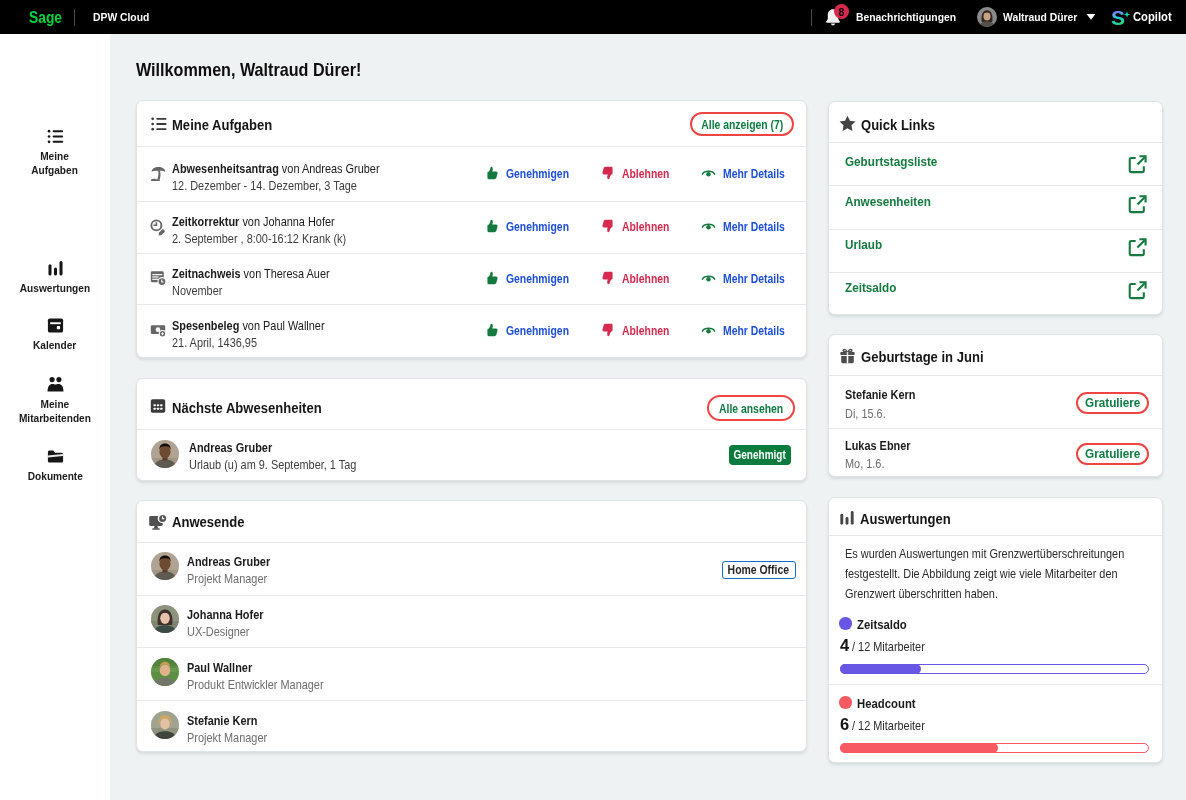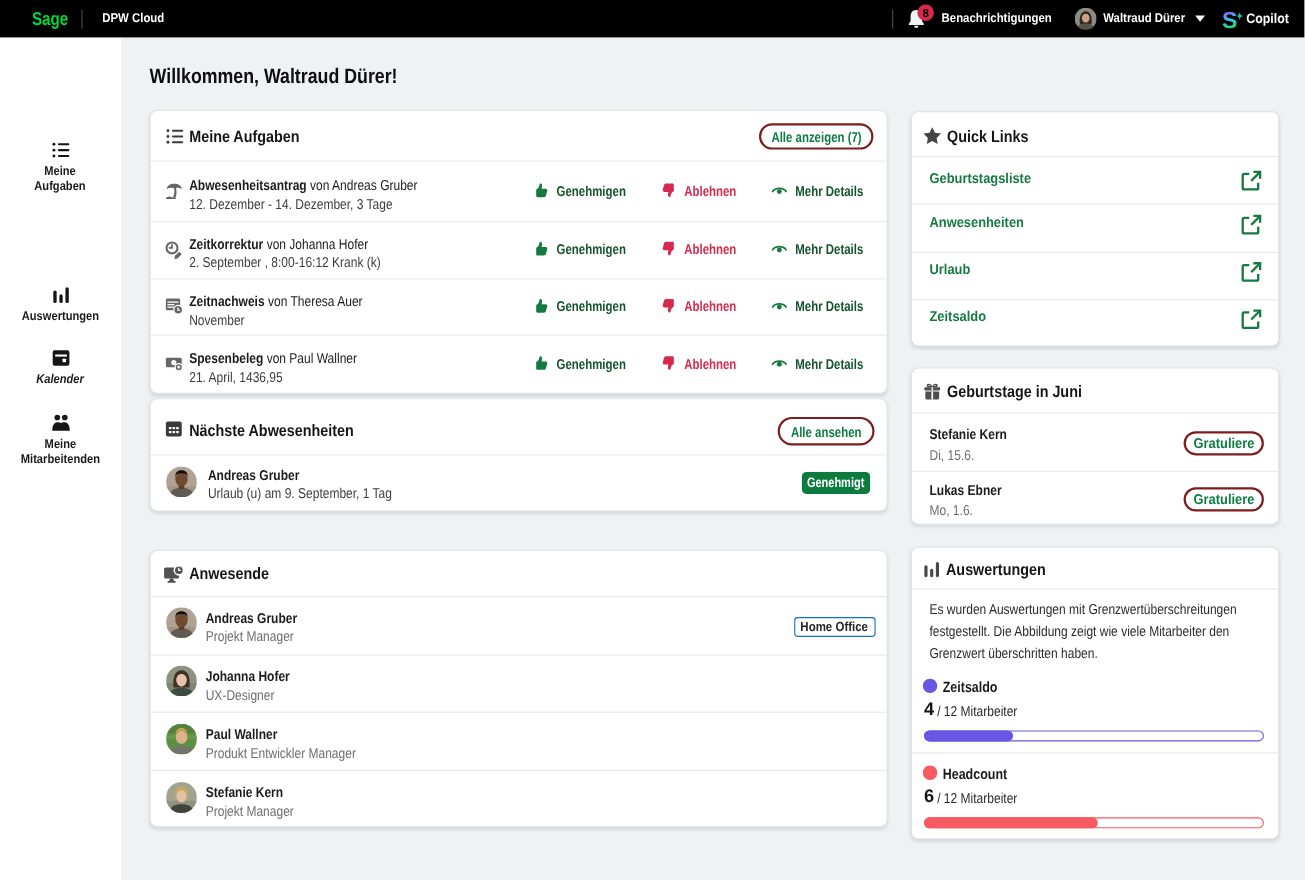--- a/index.html
+++ b/index.html
@@ -11,7 +11,7 @@
 .card { position:absolute; background:#fff; border:1px solid #dfe4e7; border-radius:7px; box-shadow:0 2px 3px rgba(100,110,120,.18); }
 .divider { position:absolute; left:0; right:0; height:1px; background:#e8e8e8; }
 .ctitle { font-weight:bold; font-size:15px; color:#151515; transform:scaleX(.87); transform-origin:0 50%; white-space:nowrap; }
-.pill { position:absolute; border:2px solid #7f1d1d; border-radius:14px; color:#0e7c42; font-weight:bold; font-size:13px; display:flex; align-items:center; justify-content:center; background:#fff; white-space:nowrap; }
+.pill { position:absolute; border:2px solid #ef4444; border-radius:14px; color:#0e7c42; font-weight:bold; font-size:13px; display:flex; align-items:center; justify-content:center; background:#fff; white-space:nowrap; }
 .pill span { display:inline-block; transform:scaleX(.8); transform-origin:50% 50%; }
 .rowtitle { font-size:13px; color:#1b1b1b; white-space:nowrap; transform:scaleX(.84); transform-origin:0 50%; }
 .rowsub { font-size:13px; color:#3d3d3d; white-space:nowrap; transform:scaleX(.84); transform-origin:0 50%; }

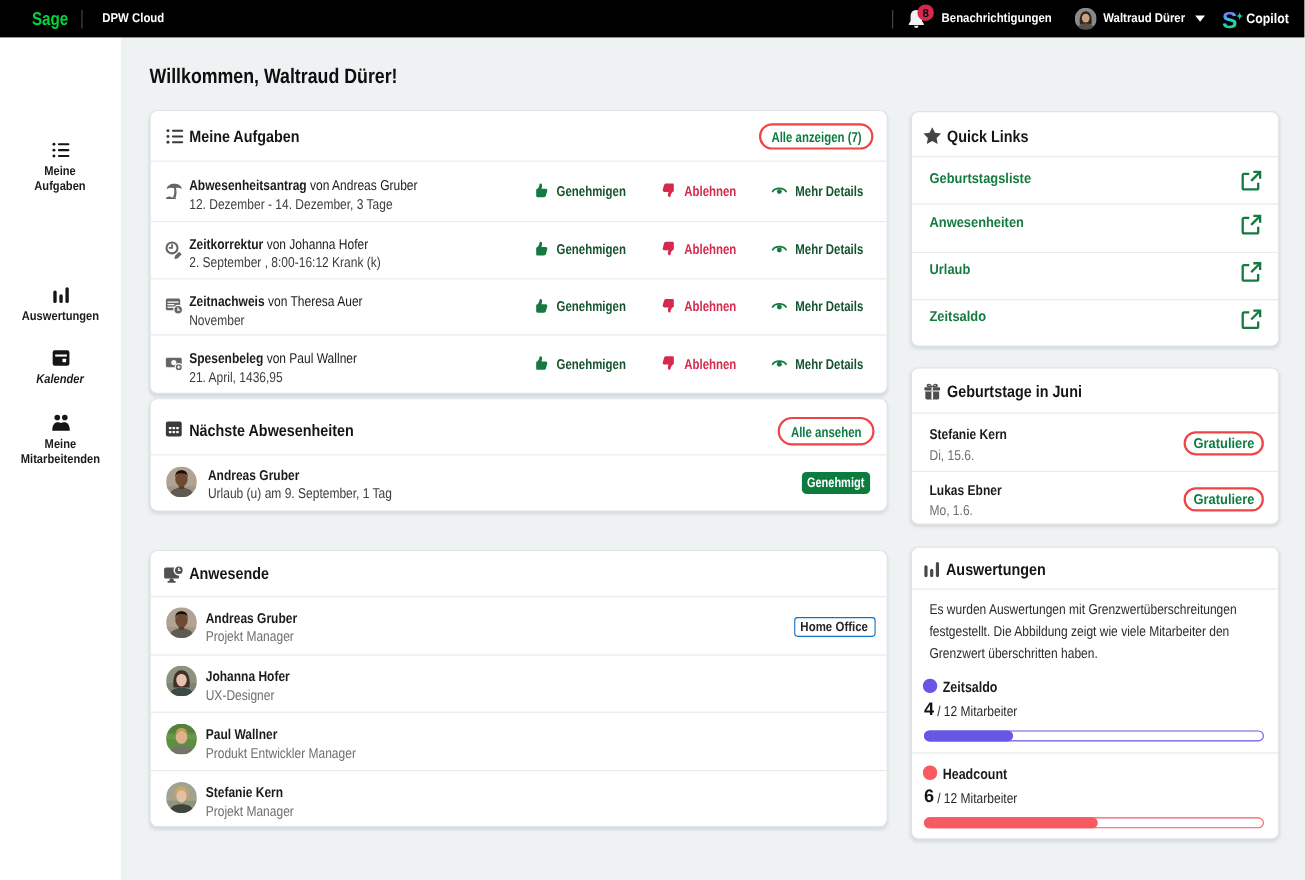--- a/index.html
+++ b/index.html
@@ -18,7 +18,7 @@
 .grayrole { font-size:13px; color:#6e6e6e; white-space:nowrap; transform:scaleX(.84); transform-origin:0 50%; }
 .action { position:absolute; display:flex; align-items:center; gap:6px; font-weight:bold; font-size:13px; white-space:nowrap; }
 .action span { display:inline-block; transform:scaleX(.8); transform-origin:0 50%; }
-.green { color:#14532d; }
+.green { color:#1d4ed8; }
 .red { color:#d5294d; }
 .qlink { position:absolute; color:#157a40; font-weight:bold; font-size:13px; white-space:nowrap; transform:scaleX(.9); transform-origin:0 50%; }
 .sideitem { position:absolute; width:110px; display:flex; flex-direction:column; align-items:center; color:#1b1b1b; }

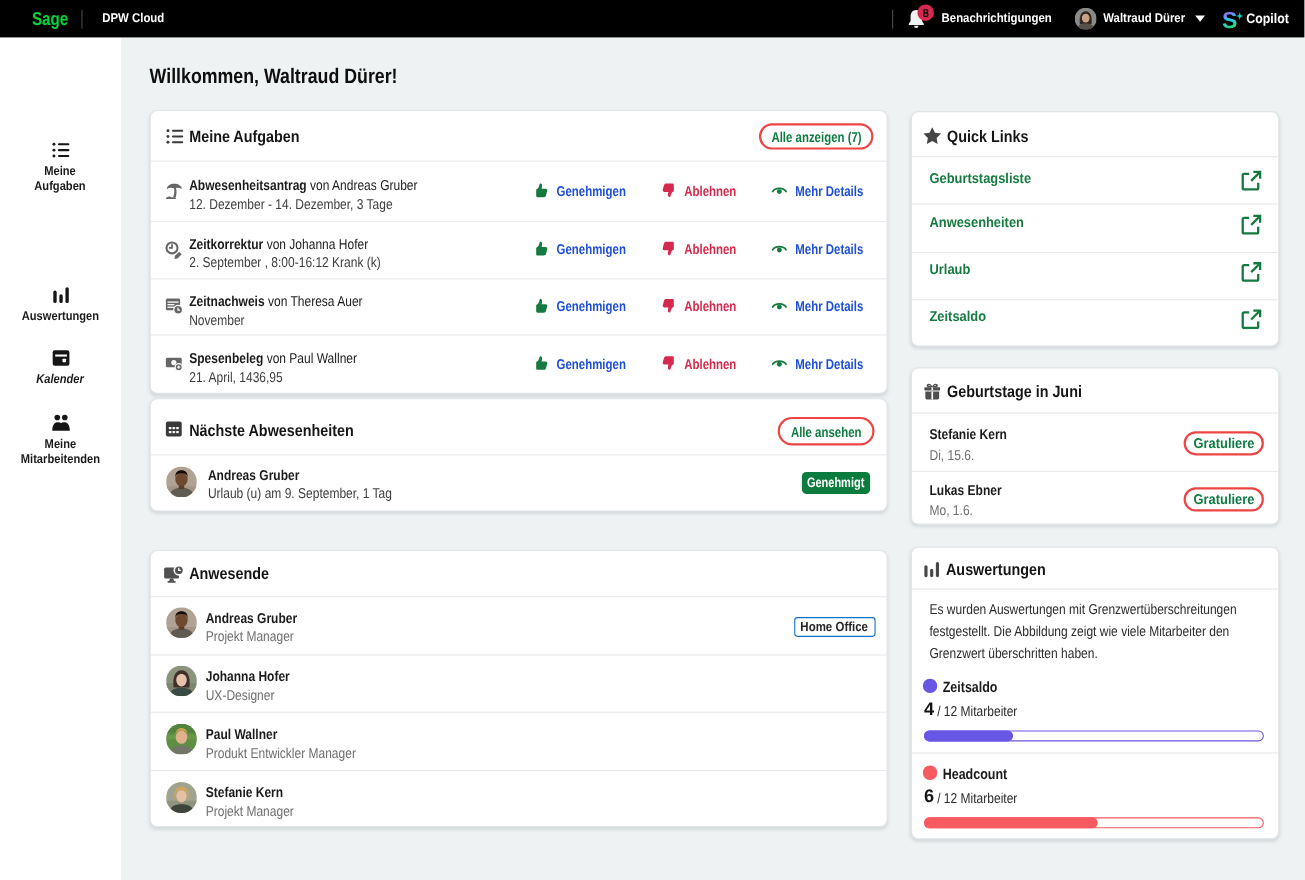--- a/index.html
+++ b/index.html
@@ -96,7 +96,7 @@
       </svg>
     <div class="lbl">Auswertungen</div>
   </div>
-  <div class="sideitem" style="top:282px;font-style:italic;">
+  <div class="sideitem" style="top:282px;">
     <svg width="19" height="19" viewBox="0 0 20 20">
         <path fill="#161616" d="M4 2.6 H16 Q18 2.6 18 4.6 V15.4 Q18 17.4 16 17.4 H4 Q2 17.4 2 15.4 V4.6 Q2 2.6 4 2.6 Z"></path>
         <rect x="4.4" y="6.6" width="11.2" height="2" fill="#fff"></rect>

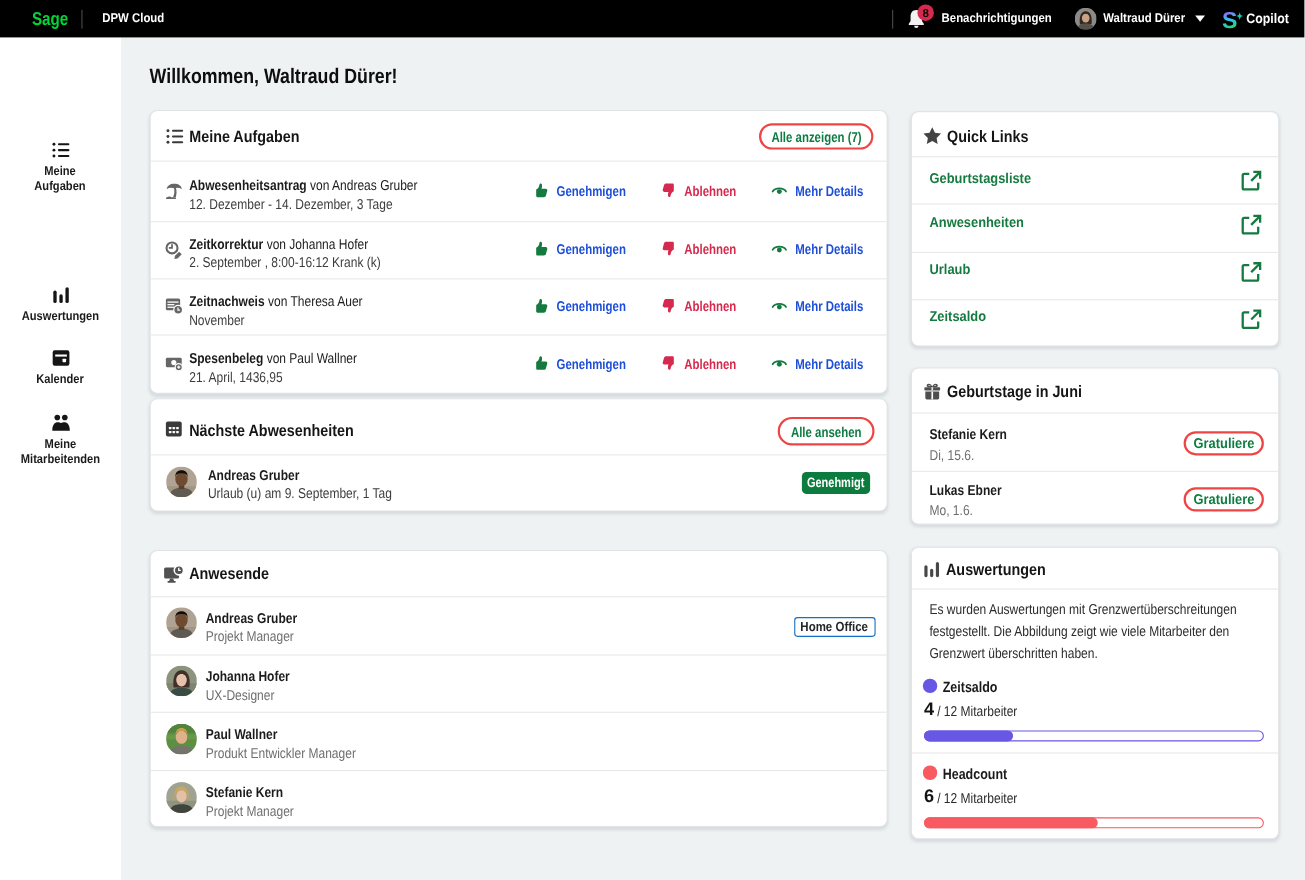--- a/index.html
+++ b/index.html
@@ -270,7 +270,7 @@
     </div>
 </div>
 
-<div class="card" id="card2" style="left:136px; top:362px; width:671px; height:103px;">
+<div class="card" id="card2" style="left:136px; top:378px; width:671px; height:103px;">
   <svg class="abs" style="left:12px; top:18px;" width="18" height="18" viewBox="0 0 20 20">
       <path fill="#3a3a3a" d="M4 2.4 H16 Q18 2.4 18 4.4 V15.6 Q18 17.6 16 17.6 H4 Q2 17.6 2 15.6 V4.4 Q2 2.4 4 2.4 Z"></path>
       <g fill="#fff">

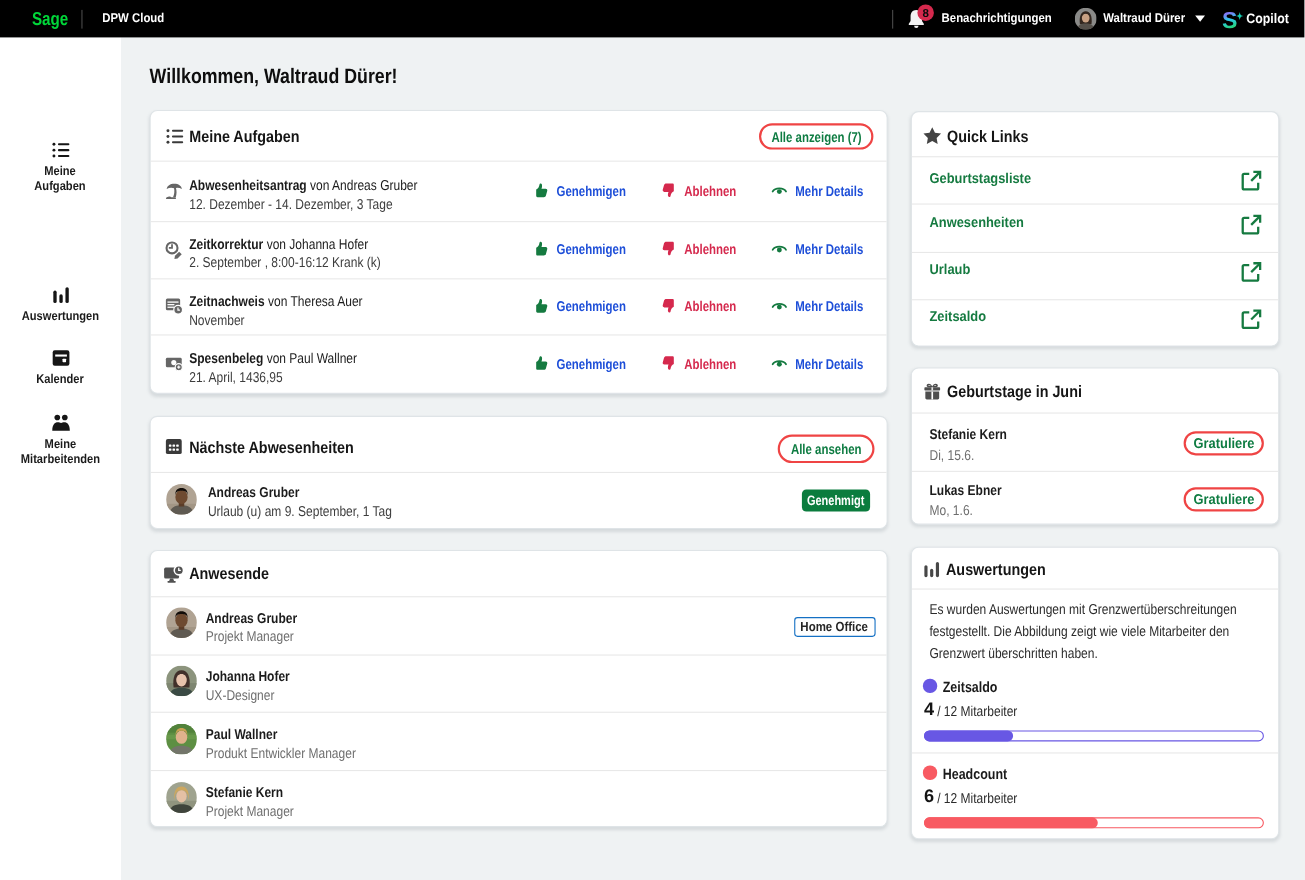--- a/index.html
+++ b/index.html
@@ -114,6 +114,13 @@
       </svg>
     <div class="lbl">Meine<br>Mitarbeitenden</div>
   </div>
+  <div class="sideitem" style="top:413px;">
+    <svg width="19" height="19" viewBox="0 0 20 20">
+        <path fill="#161616" d="M2 5.2 Q2 3.6 3.6 3.6 H7.6 L9.6 6 H16.4 Q18 6 18 7.6 V14.8 Q18 16.4 16.4 16.4 H3.6 Q2 16.4 2 14.8 Z"></path>
+        <path d="M2 9 L18 7.4 V9.4 L2 11 Z" fill="#fff" opacity="0.9"></path>
+      </svg>
+    <div class="lbl">Dokumente</div>
+  </div>
 </div>
 <div class="abs" id="heading" style="left:136px; top:59px; font-size:19px; font-weight:bold; color:#0e0e0e; transform:scaleX(.85); transform-origin:0 50%; white-space:nowrap;">Willkommen, Waltraud Dürer!</div>
 

